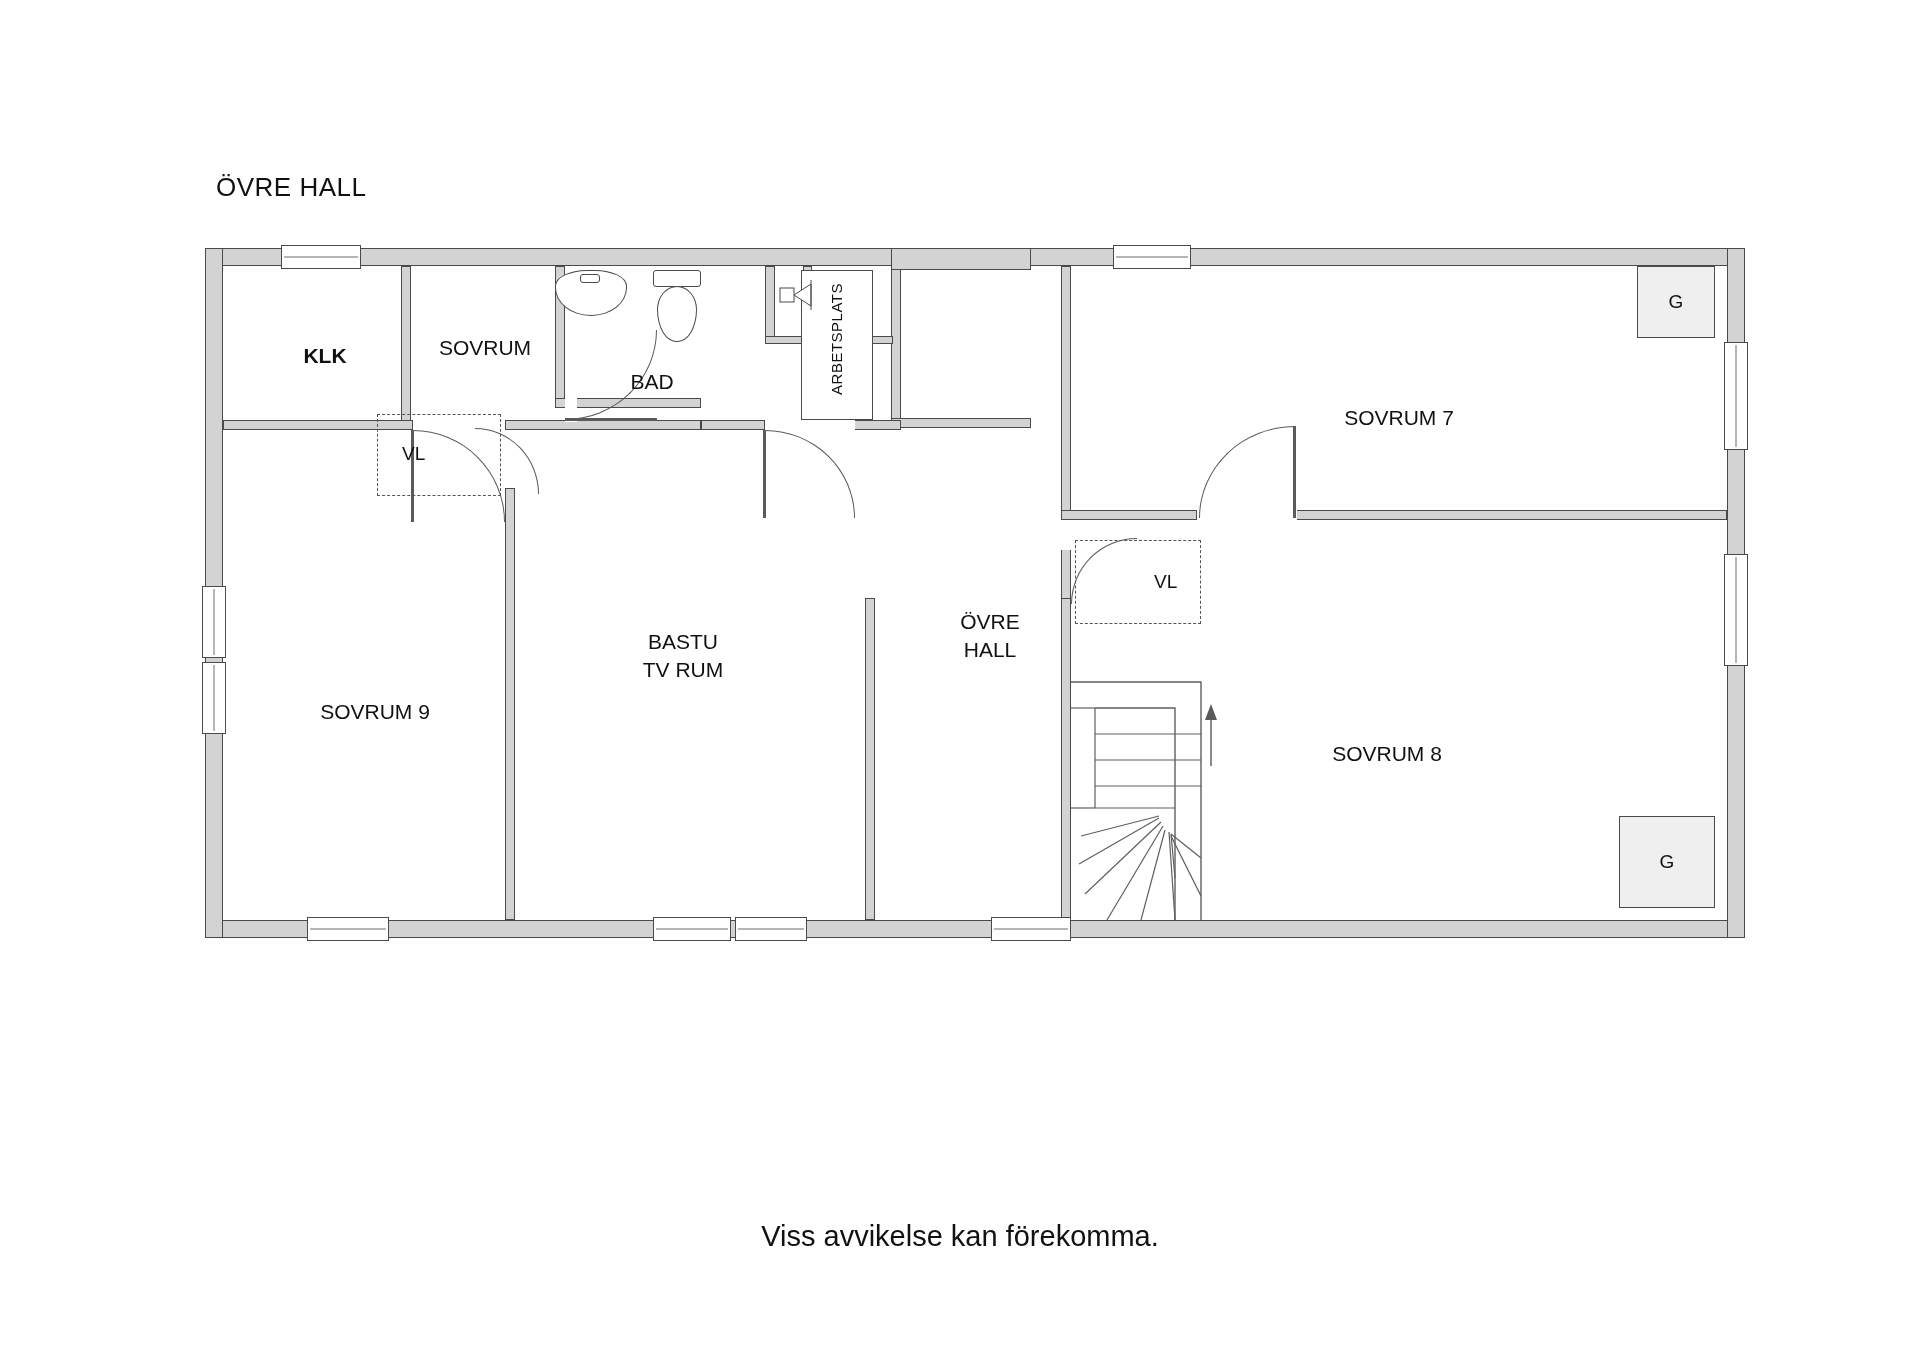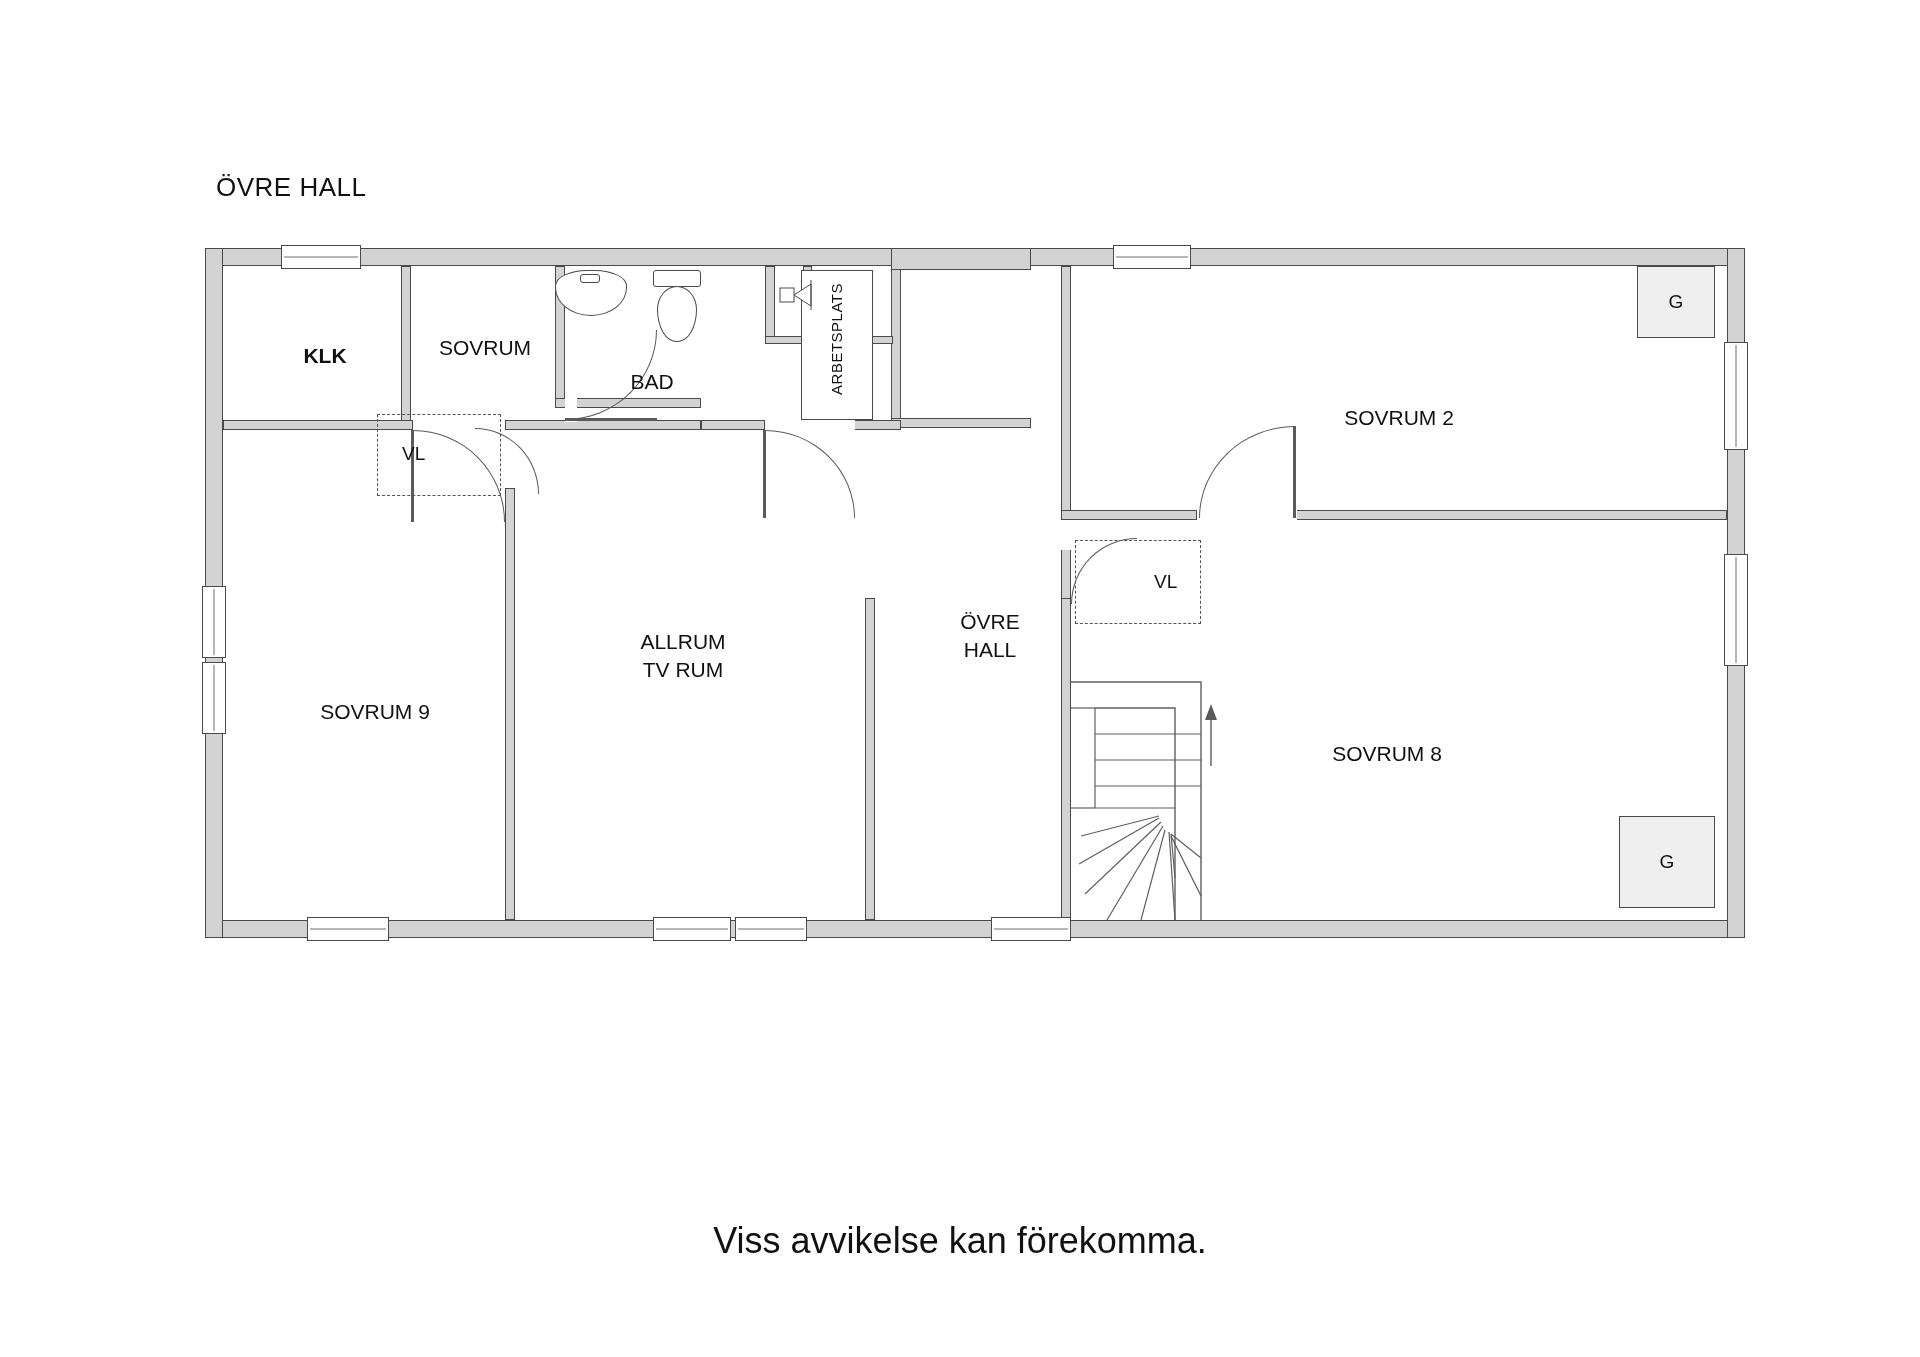--- a/index.html
+++ b/index.html
@@ -325,7 +325,7 @@
   <div class="room-label" style="left:60px;  top:94px;  width:120px;font-weight:bold;">KLK</div>
   <div class="room-label" style="left:212px; top:86px;  width:136px;">SOVRUM</div>
   <div class="room-label" style="left:392px; top:120px; width:110px;">BAD</div>
-  <div class="room-label" style="left:1098px; top:156px; width:192px;">SOVRUM 2</div>
+  <div class="room-label" style="left:1098px; top:156px; width:192px;">SOVRUM 7</div>
   <div class="room-label" style="left:60px;  top:450px; width:220px;">SOVRUM 9</div>
   <div class="room-label" style="left:368px; top:380px; width:220px;">ALLRUM
 TV RUM</div>

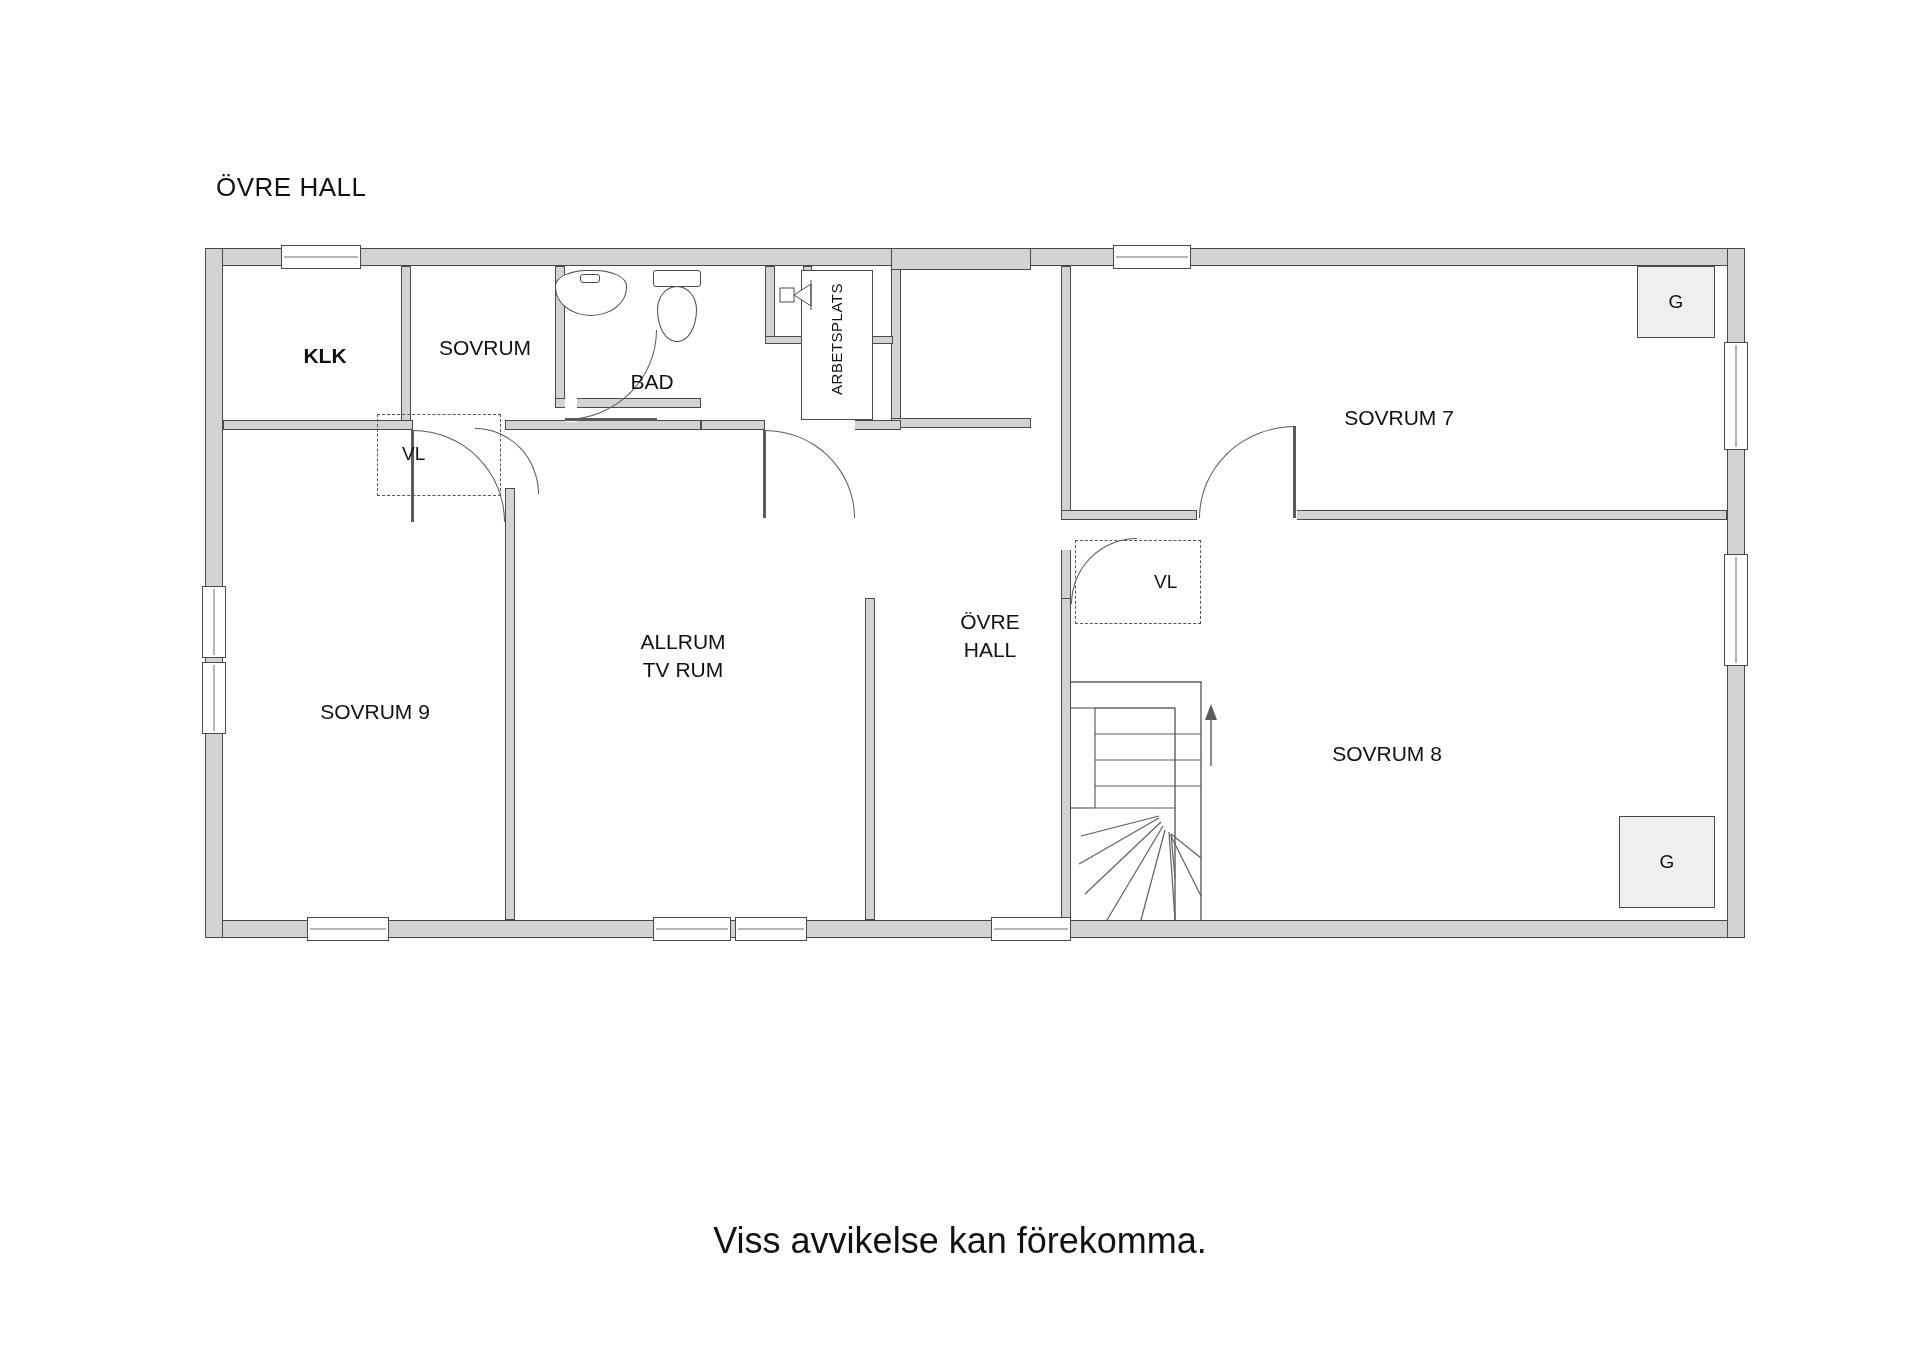--- a/index.html
+++ b/index.html
@@ -327,7 +327,7 @@
   <div class="room-label" style="left:392px; top:120px; width:110px;">BAD</div>
   <div class="room-label" style="left:1098px; top:156px; width:192px;">SOVRUM 7</div>
   <div class="room-label" style="left:60px;  top:450px; width:220px;">SOVRUM 9</div>
-  <div class="room-label" style="left:368px; top:380px; width:220px;">ALLRUM
+  <div class="room-label" style="left:368px; top:380px; width:220px;">BASTU
 TV RUM</div>
   <div class="room-label" style="left:690px; top:360px; width:190px;">ÖVRE
 HALL</div>

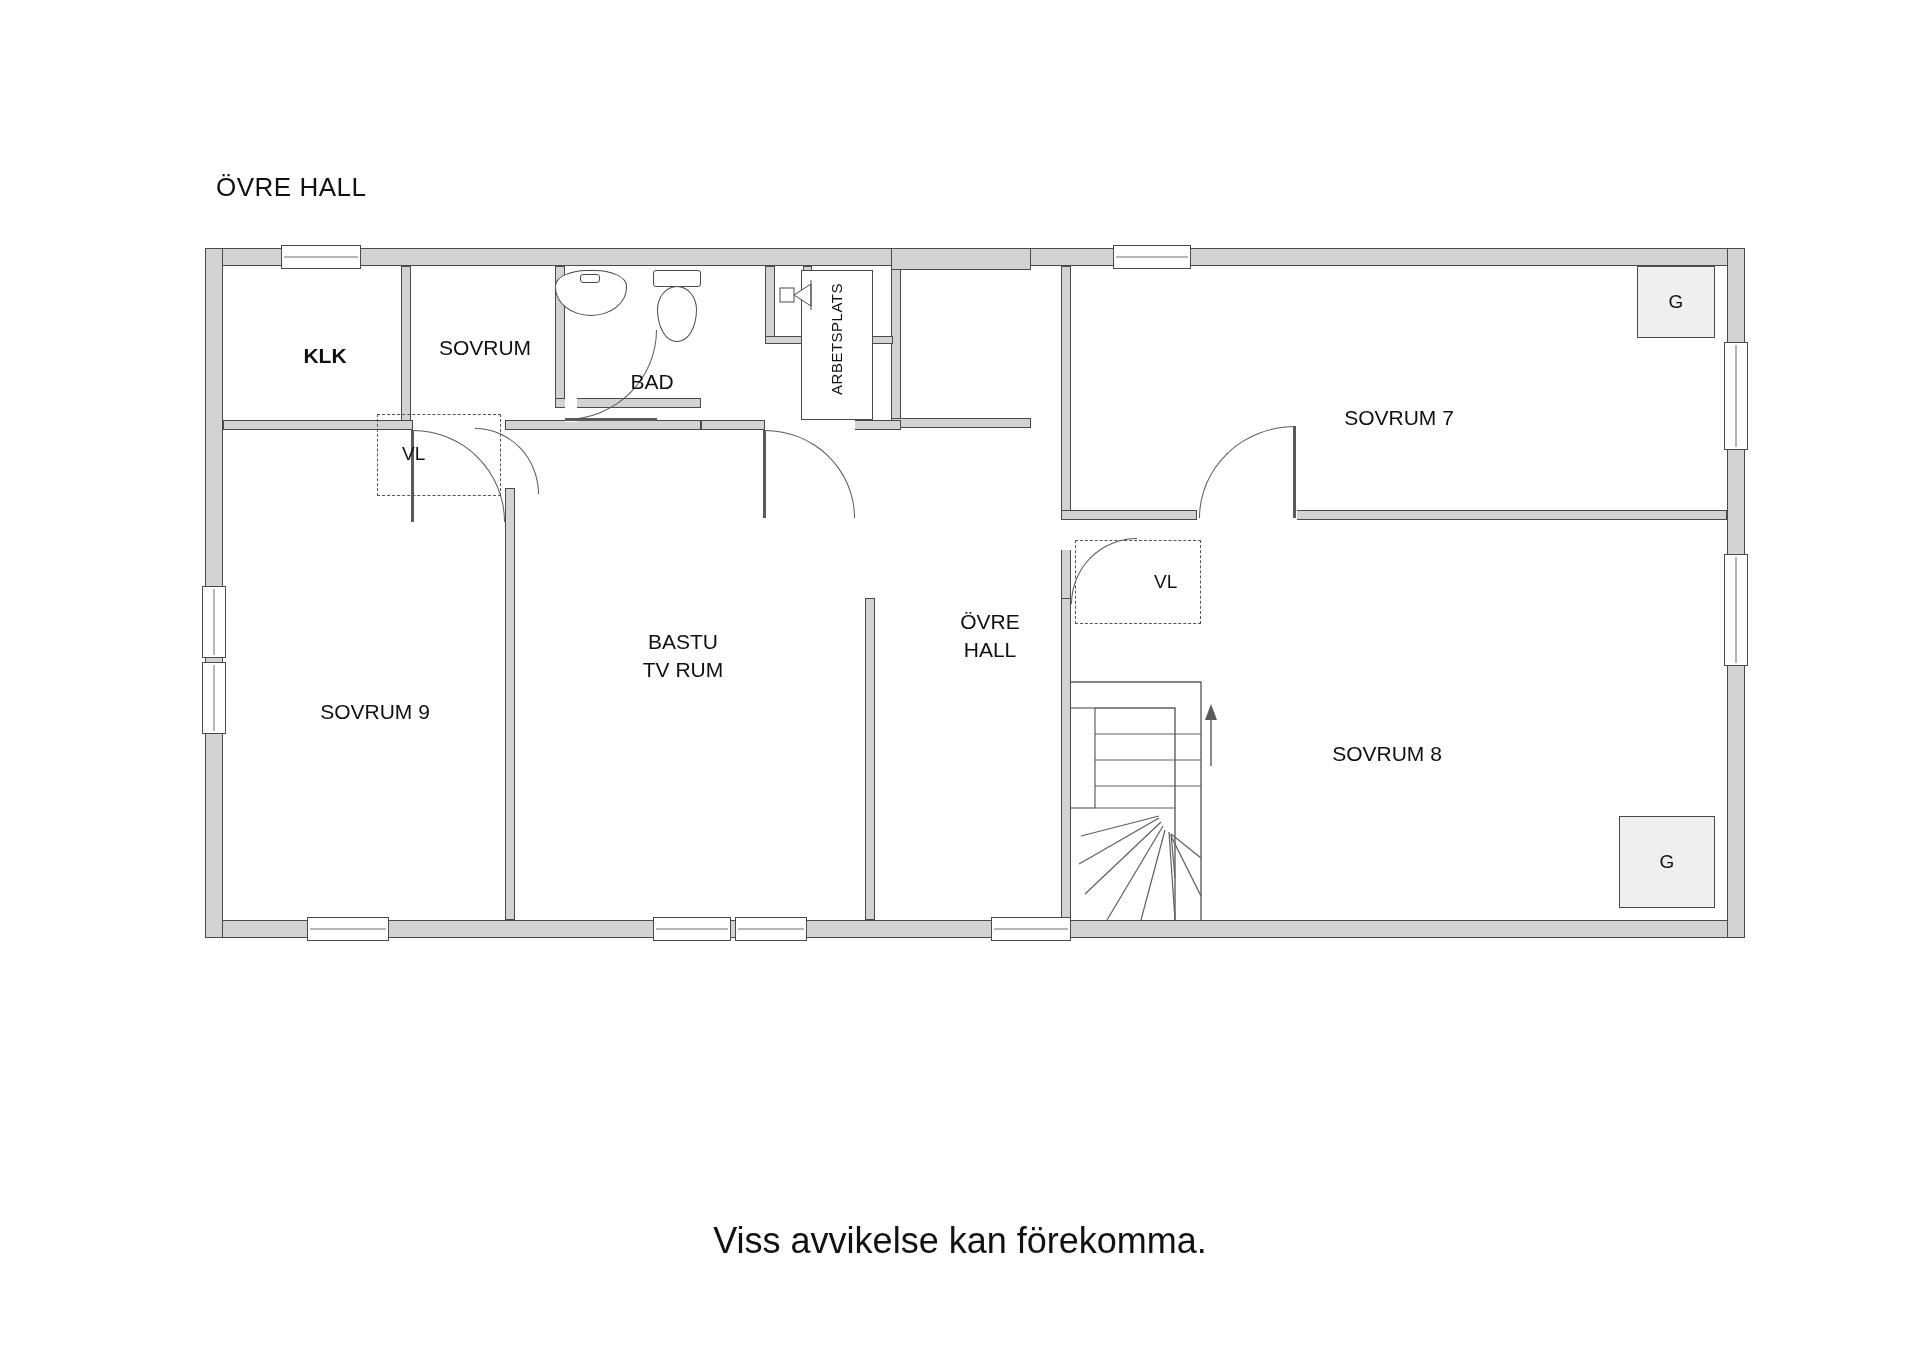--- a/index.html
+++ b/index.html
@@ -188,7 +188,7 @@
     right: 0;
     top: 1215px;
     text-align: center;
-    font-size: 36px;
+    font-size: 29px;
     line-height: 1.45;
     color: #111;
   }

